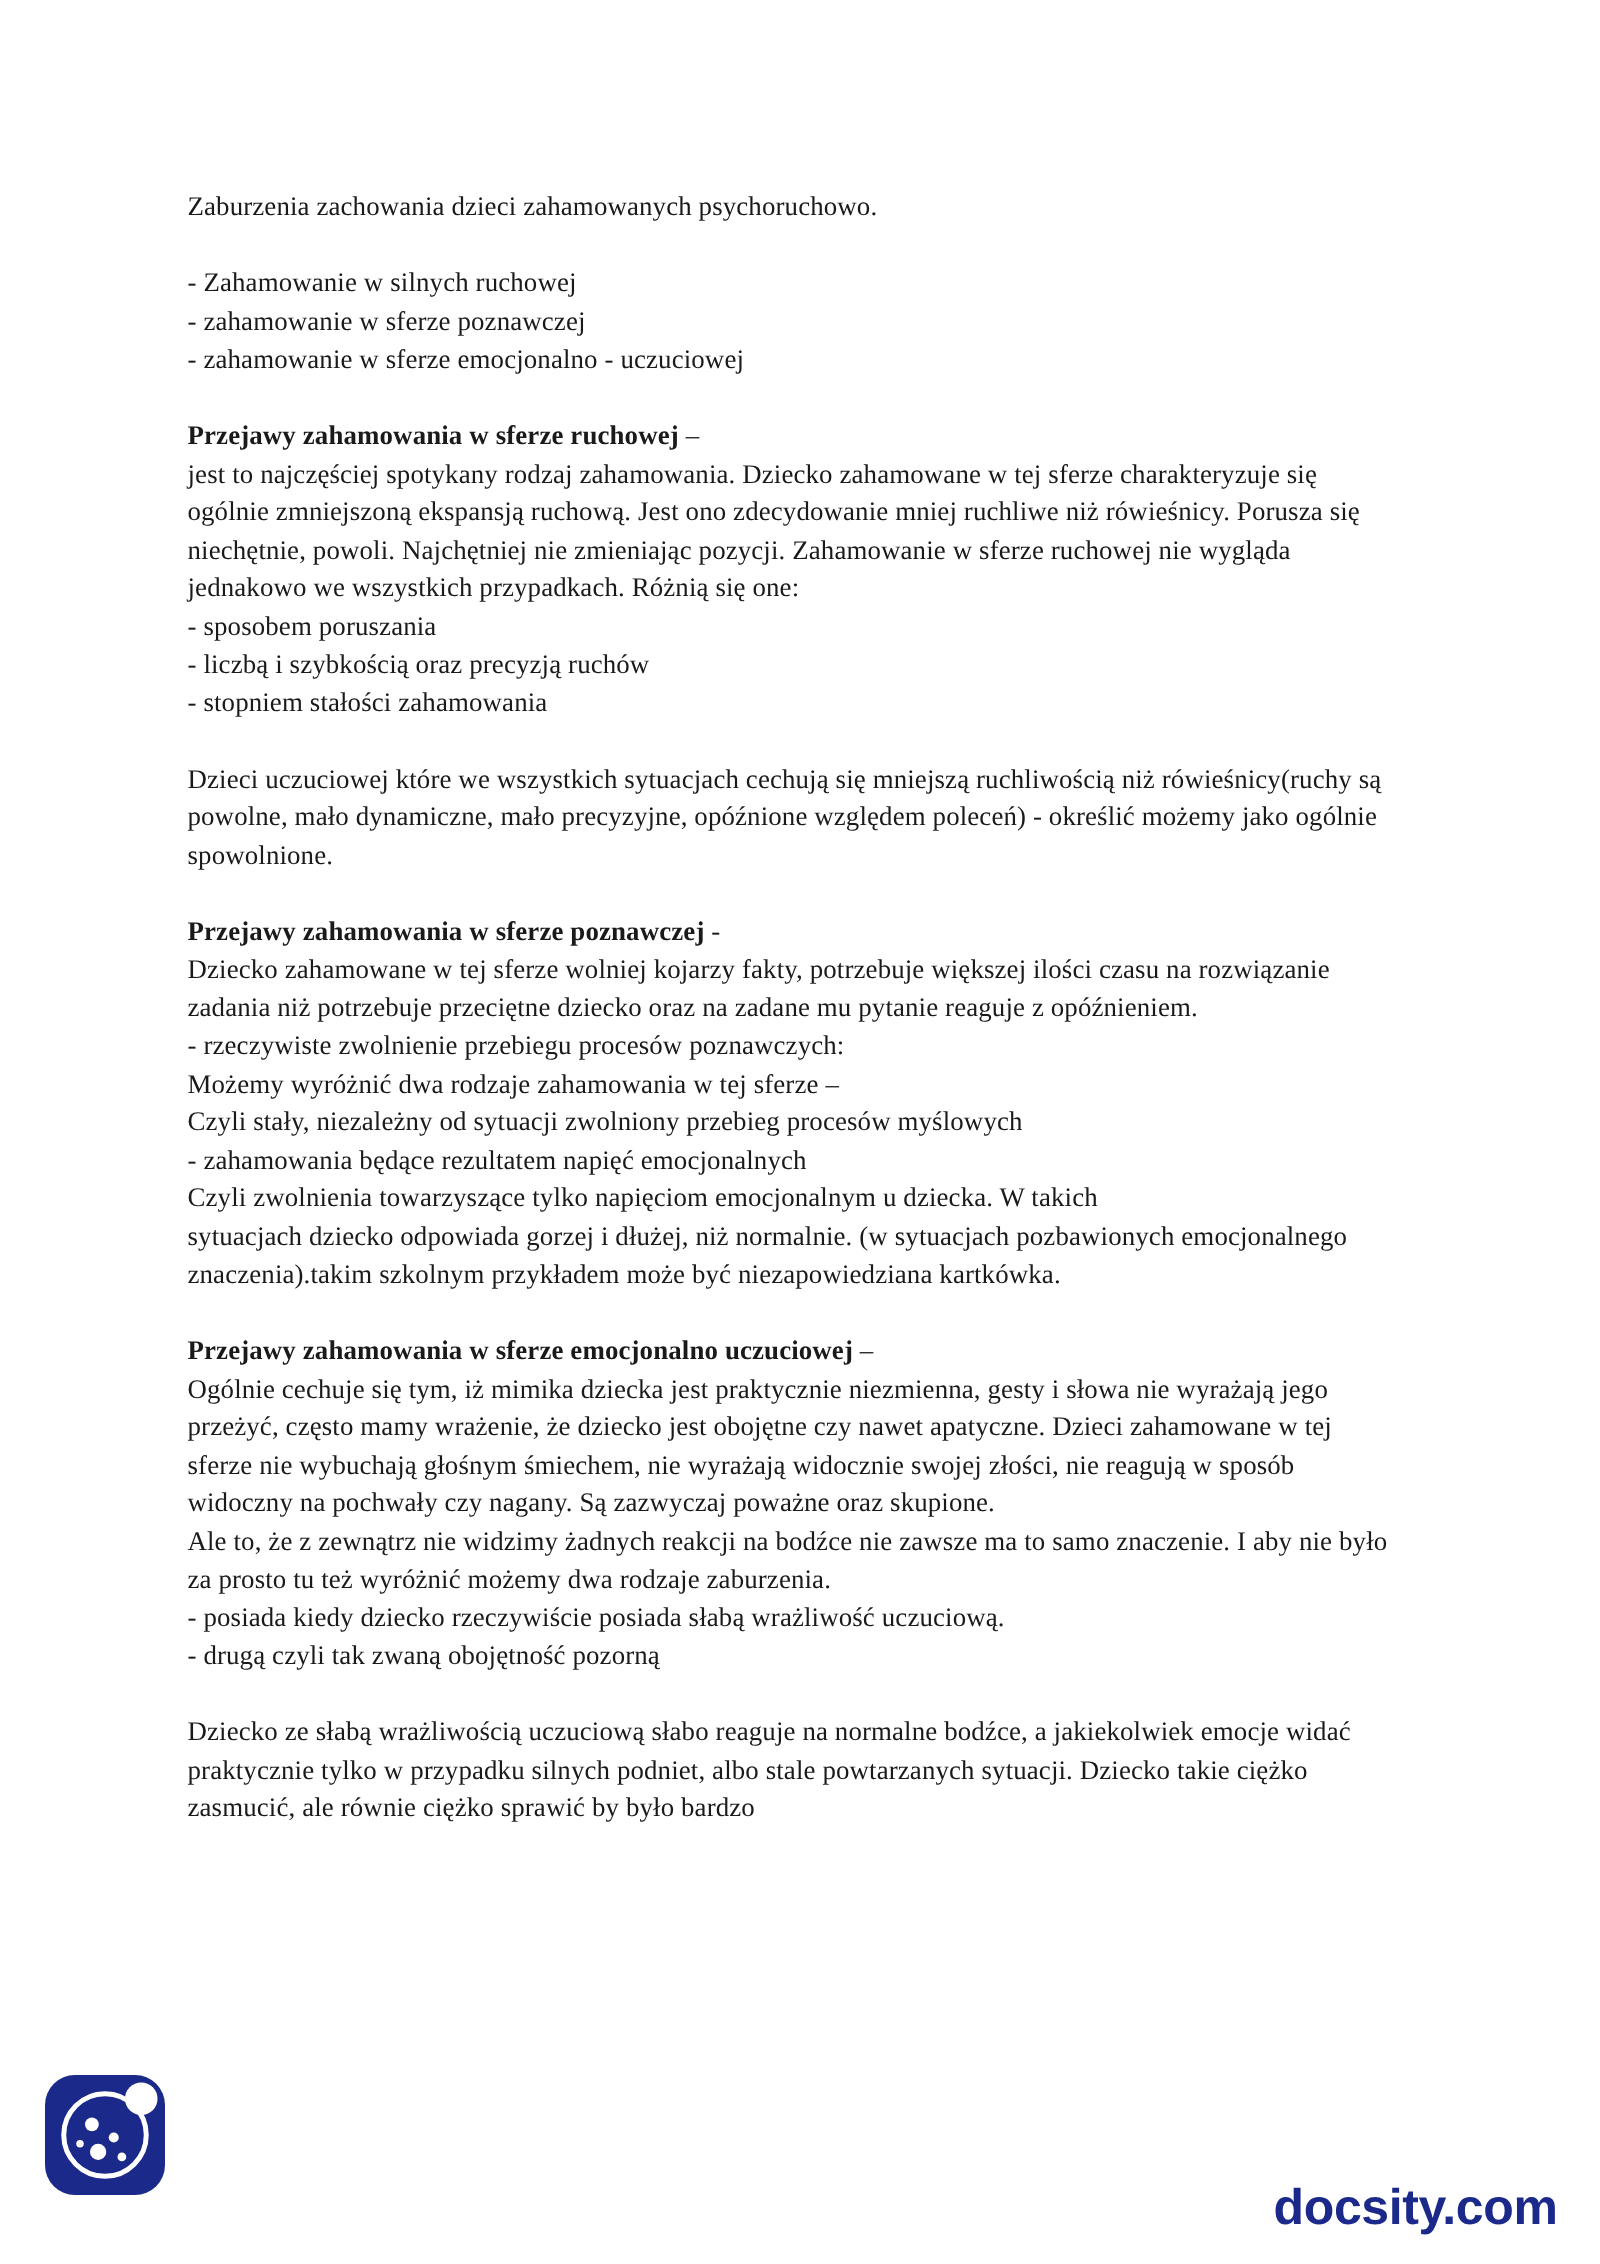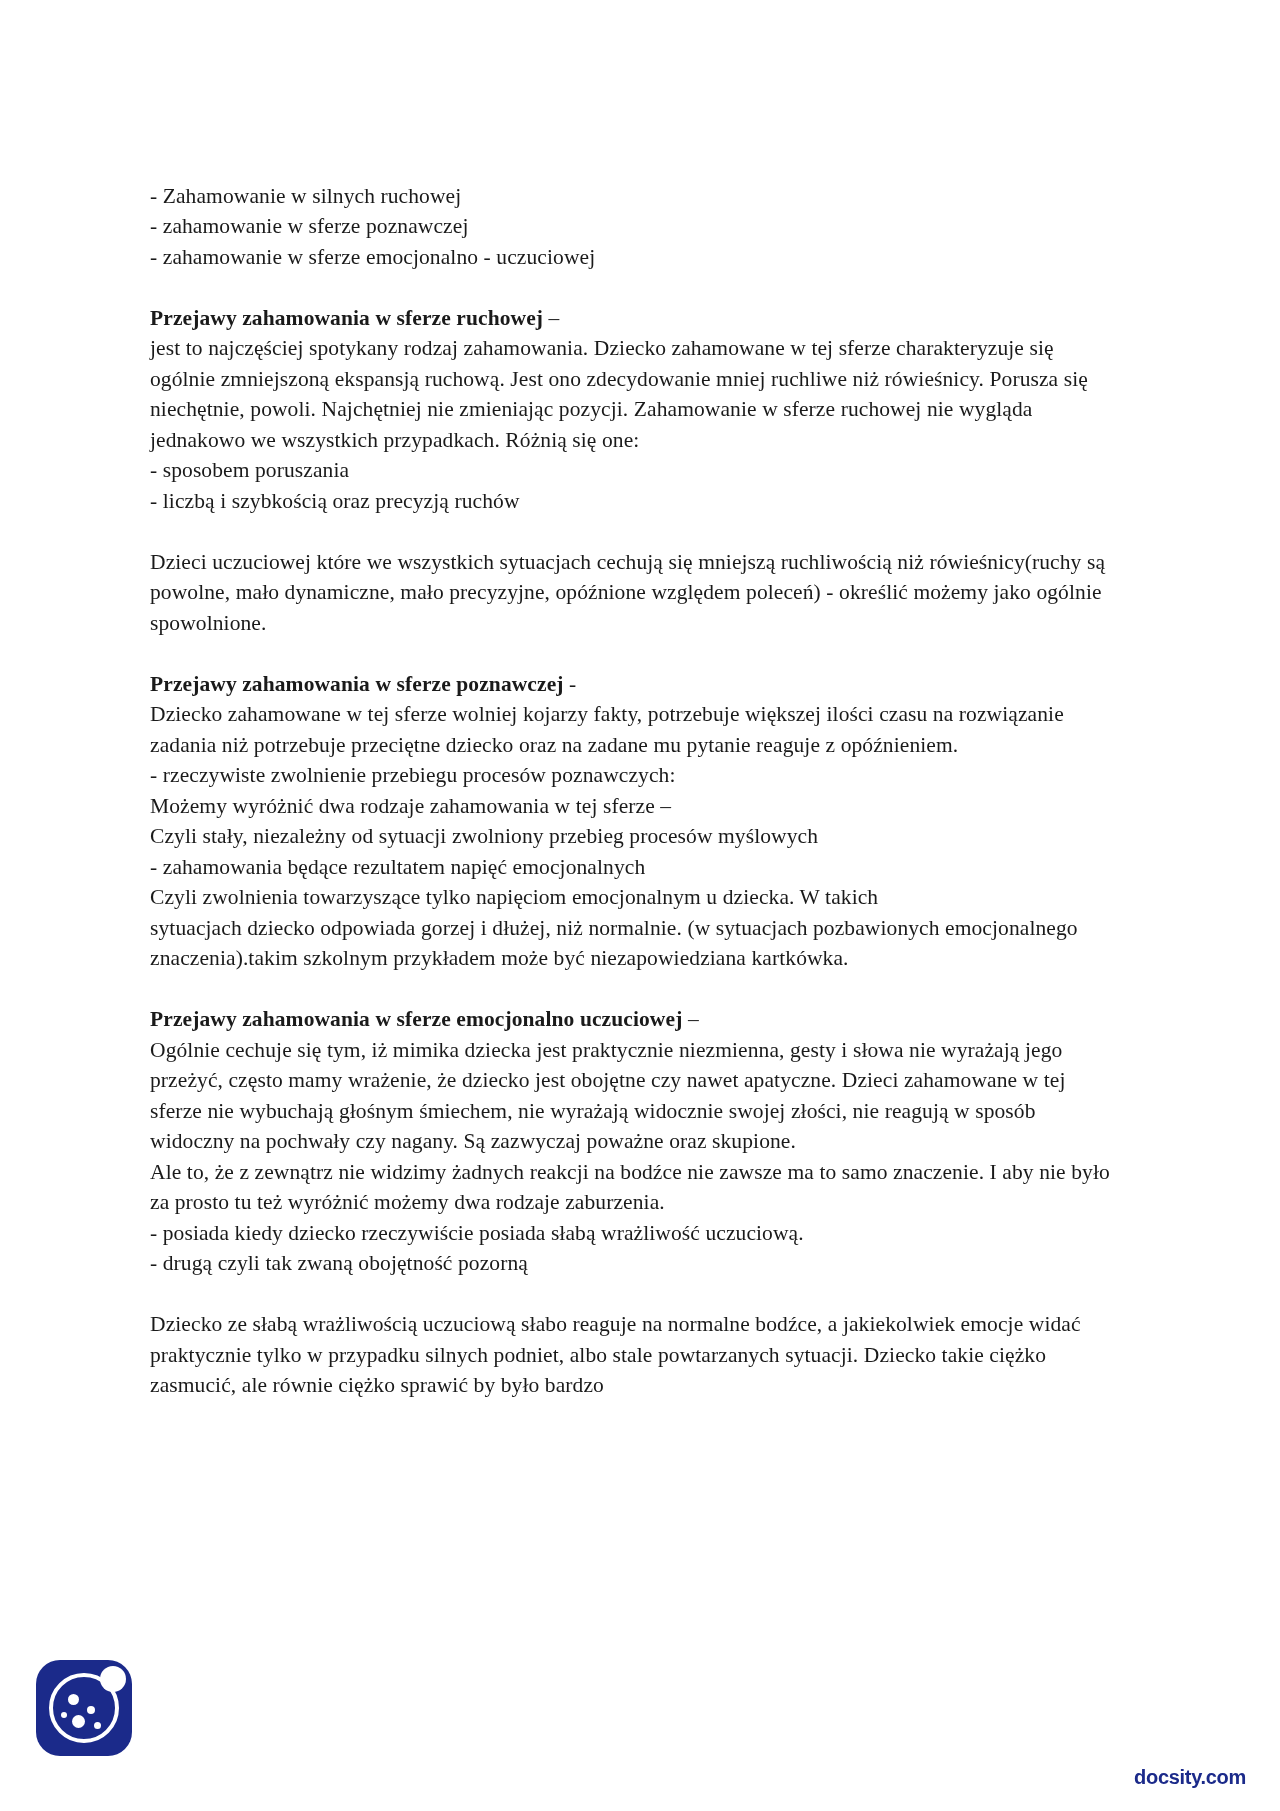--- a/index.html
+++ b/index.html
@@ -100,6 +100,7 @@
 <div class="page">
   <div class="content">
 
+    <p class="block">Zaburzenia zachowania dzieci zahamowanych psychoruchowo.</p>
 
     <div class="blank"></div>
 

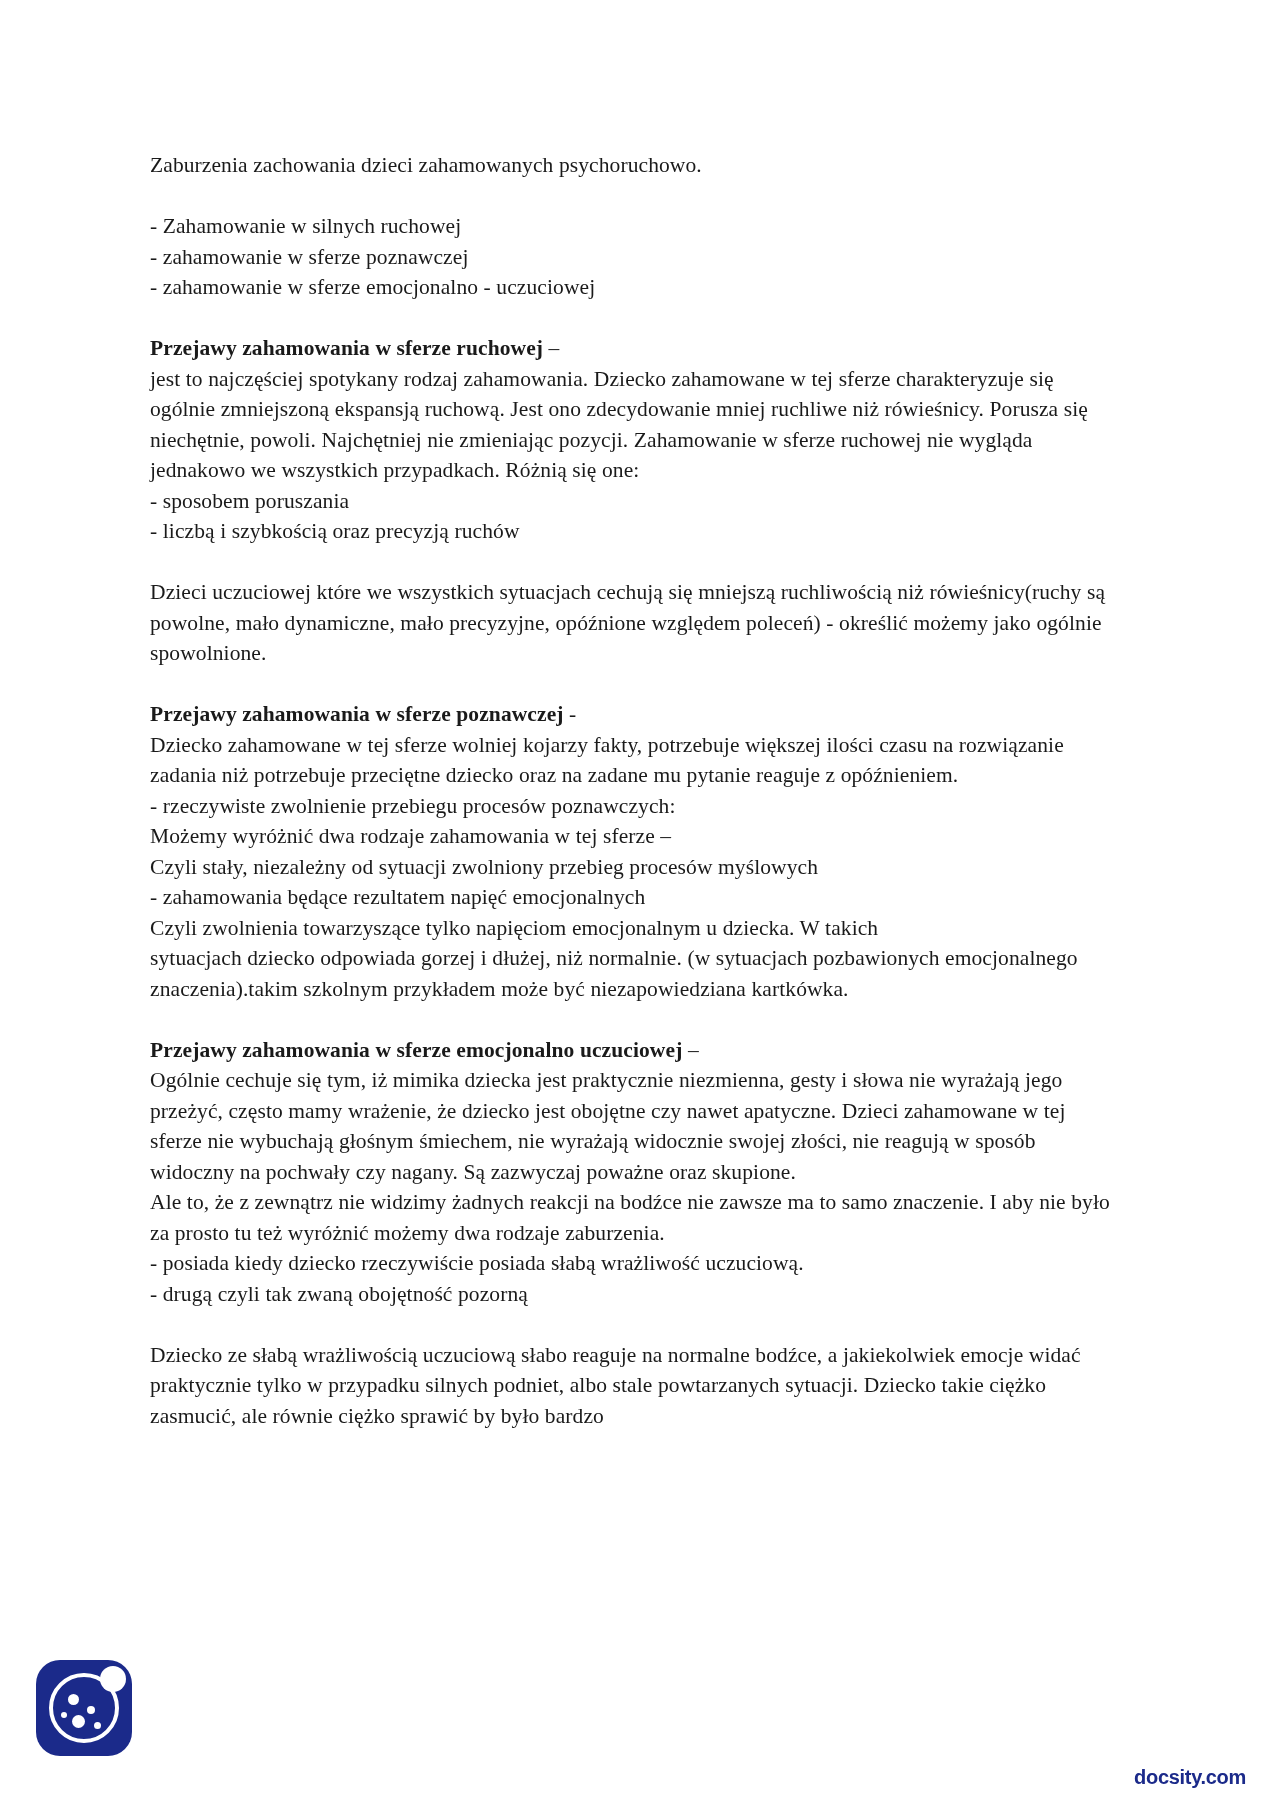--- a/index.html
+++ b/index.html
@@ -114,6 +114,7 @@
     <p> jest to najczęściej spotykany rodzaj zahamowania. Dziecko zahamowane w tej sferze charakteryzuje się ogólnie zmniejszoną ekspansją ruchową. Jest ono zdecydowanie mniej ruchliwe niż rówieśnicy. Porusza się niechętnie, powoli. Najchętniej nie zmieniając pozycji. Zahamowanie w sferze ruchowej nie wygląda jednakowo we wszystkich przypadkach. Różnią się one:</p>
     <p>- sposobem poruszania</p>
     <p>- liczbą i szybkością oraz precyzją ruchów</p>
+    <p>- stopniem stałości zahamowania</p>
 
     <div class="blank"></div>
 

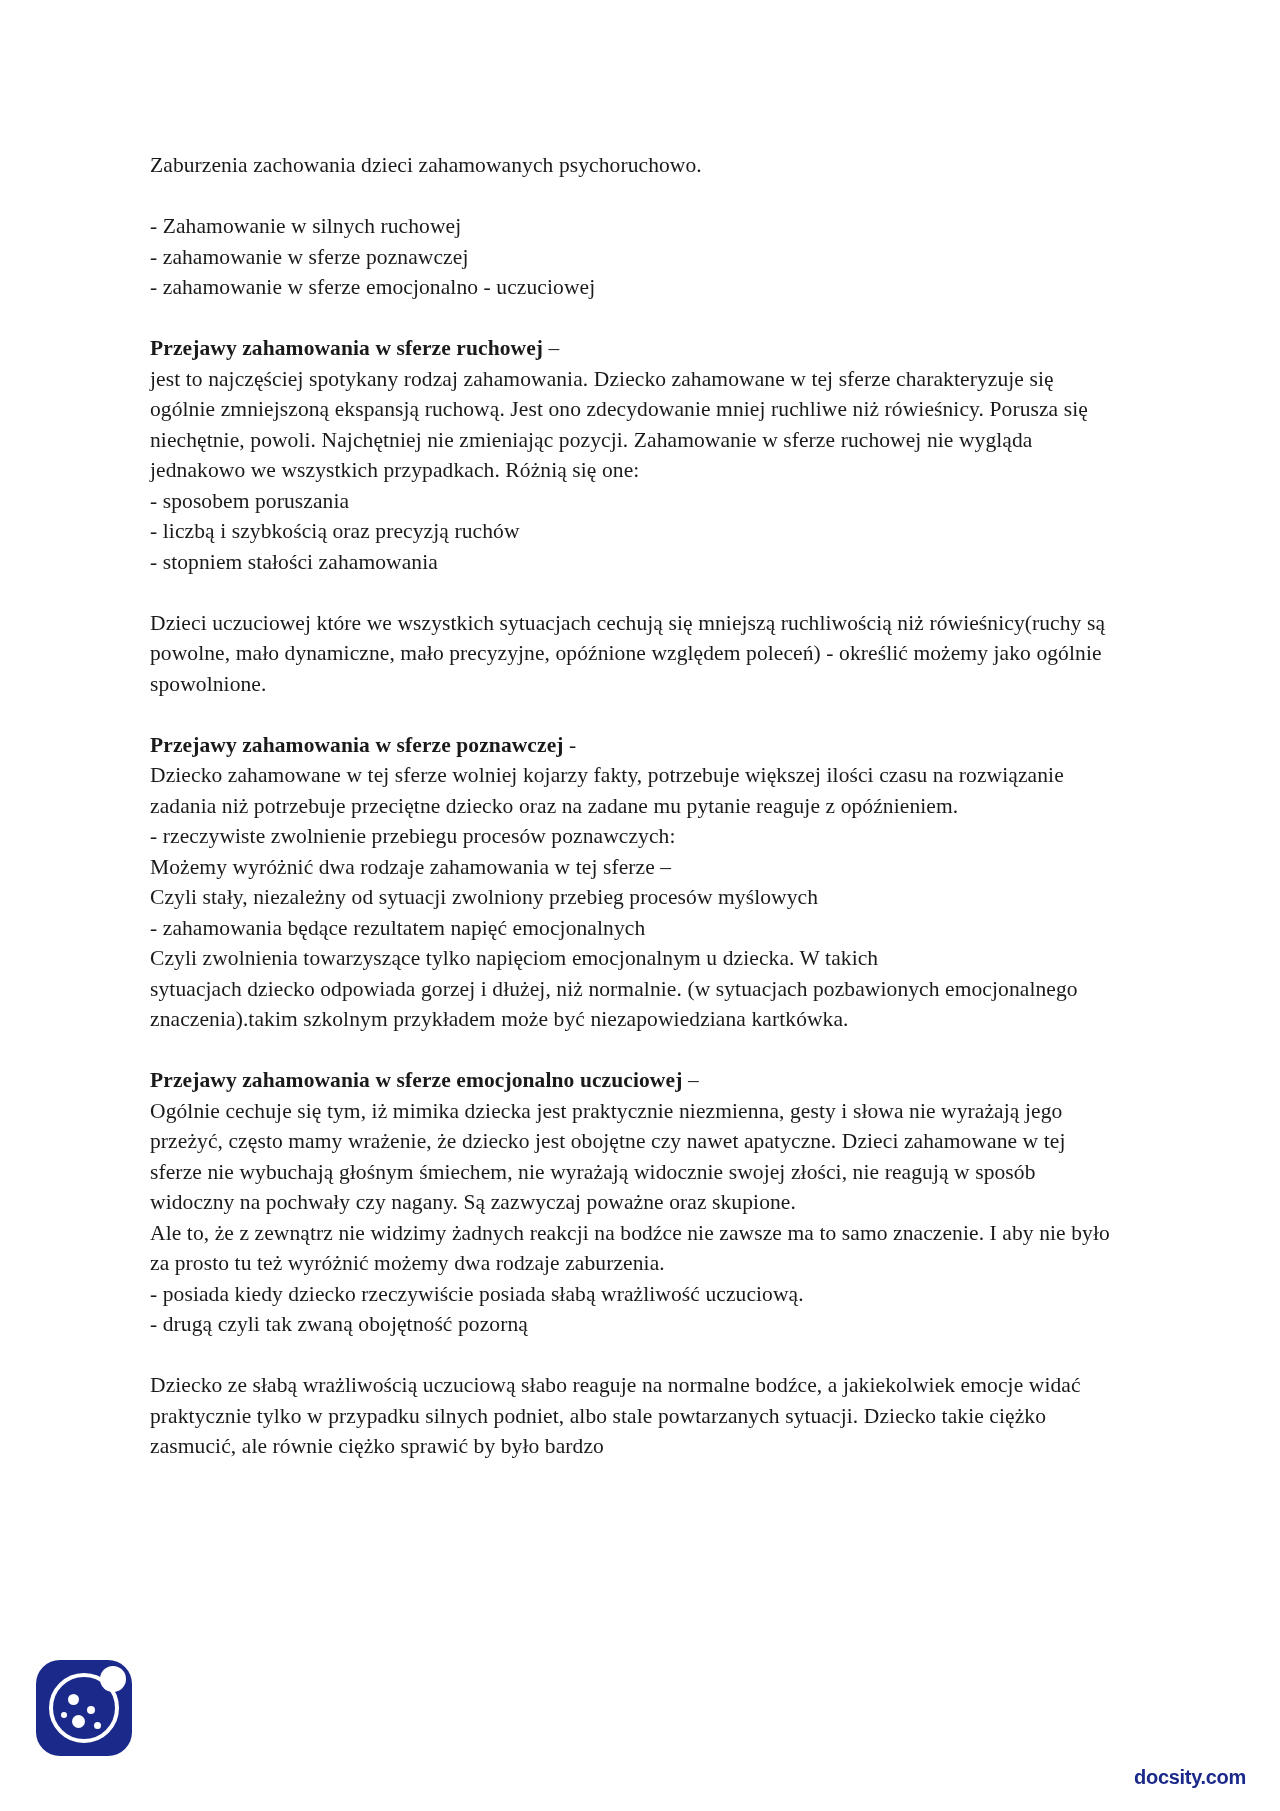--- a/index.html
+++ b/index.html
@@ -88,7 +88,7 @@
     right: 34px;
     bottom: 22px;
     font-family: "Liberation Sans", sans-serif;
-    font-size: 20px;
+    font-size: 40px;
     font-weight: bold;
     color: #1b2a8a;
     letter-spacing: -0.3px;

